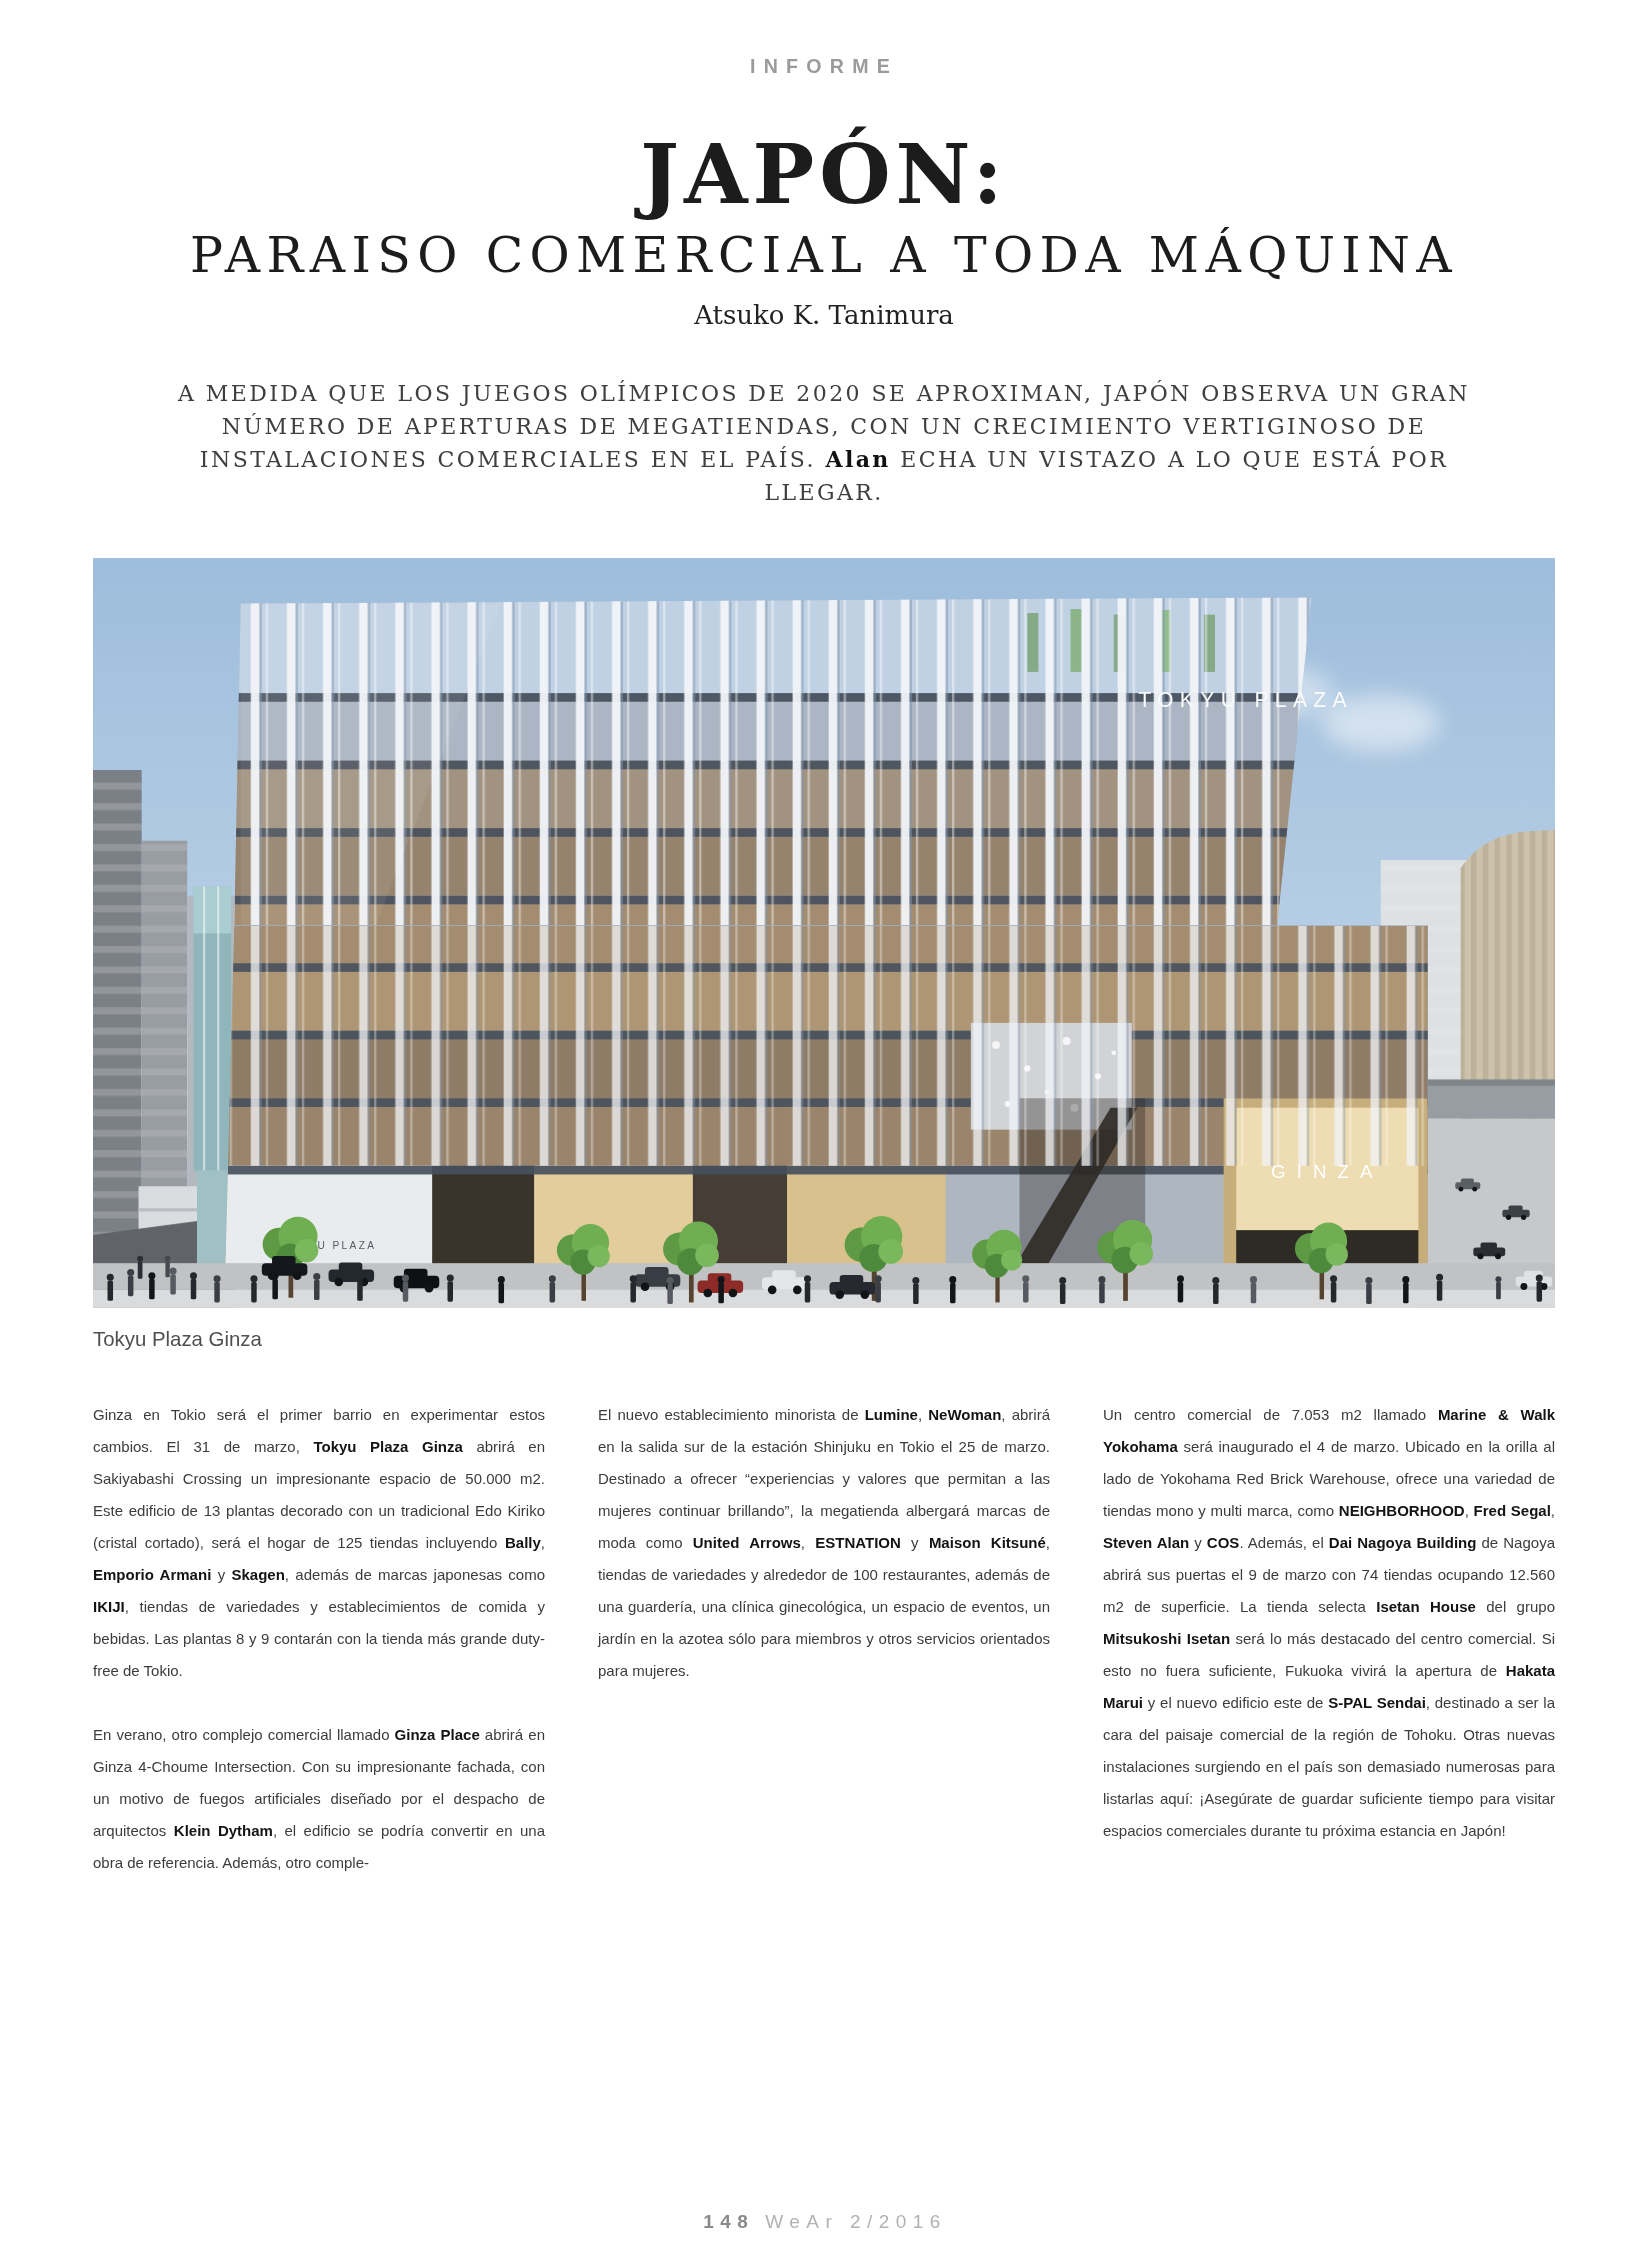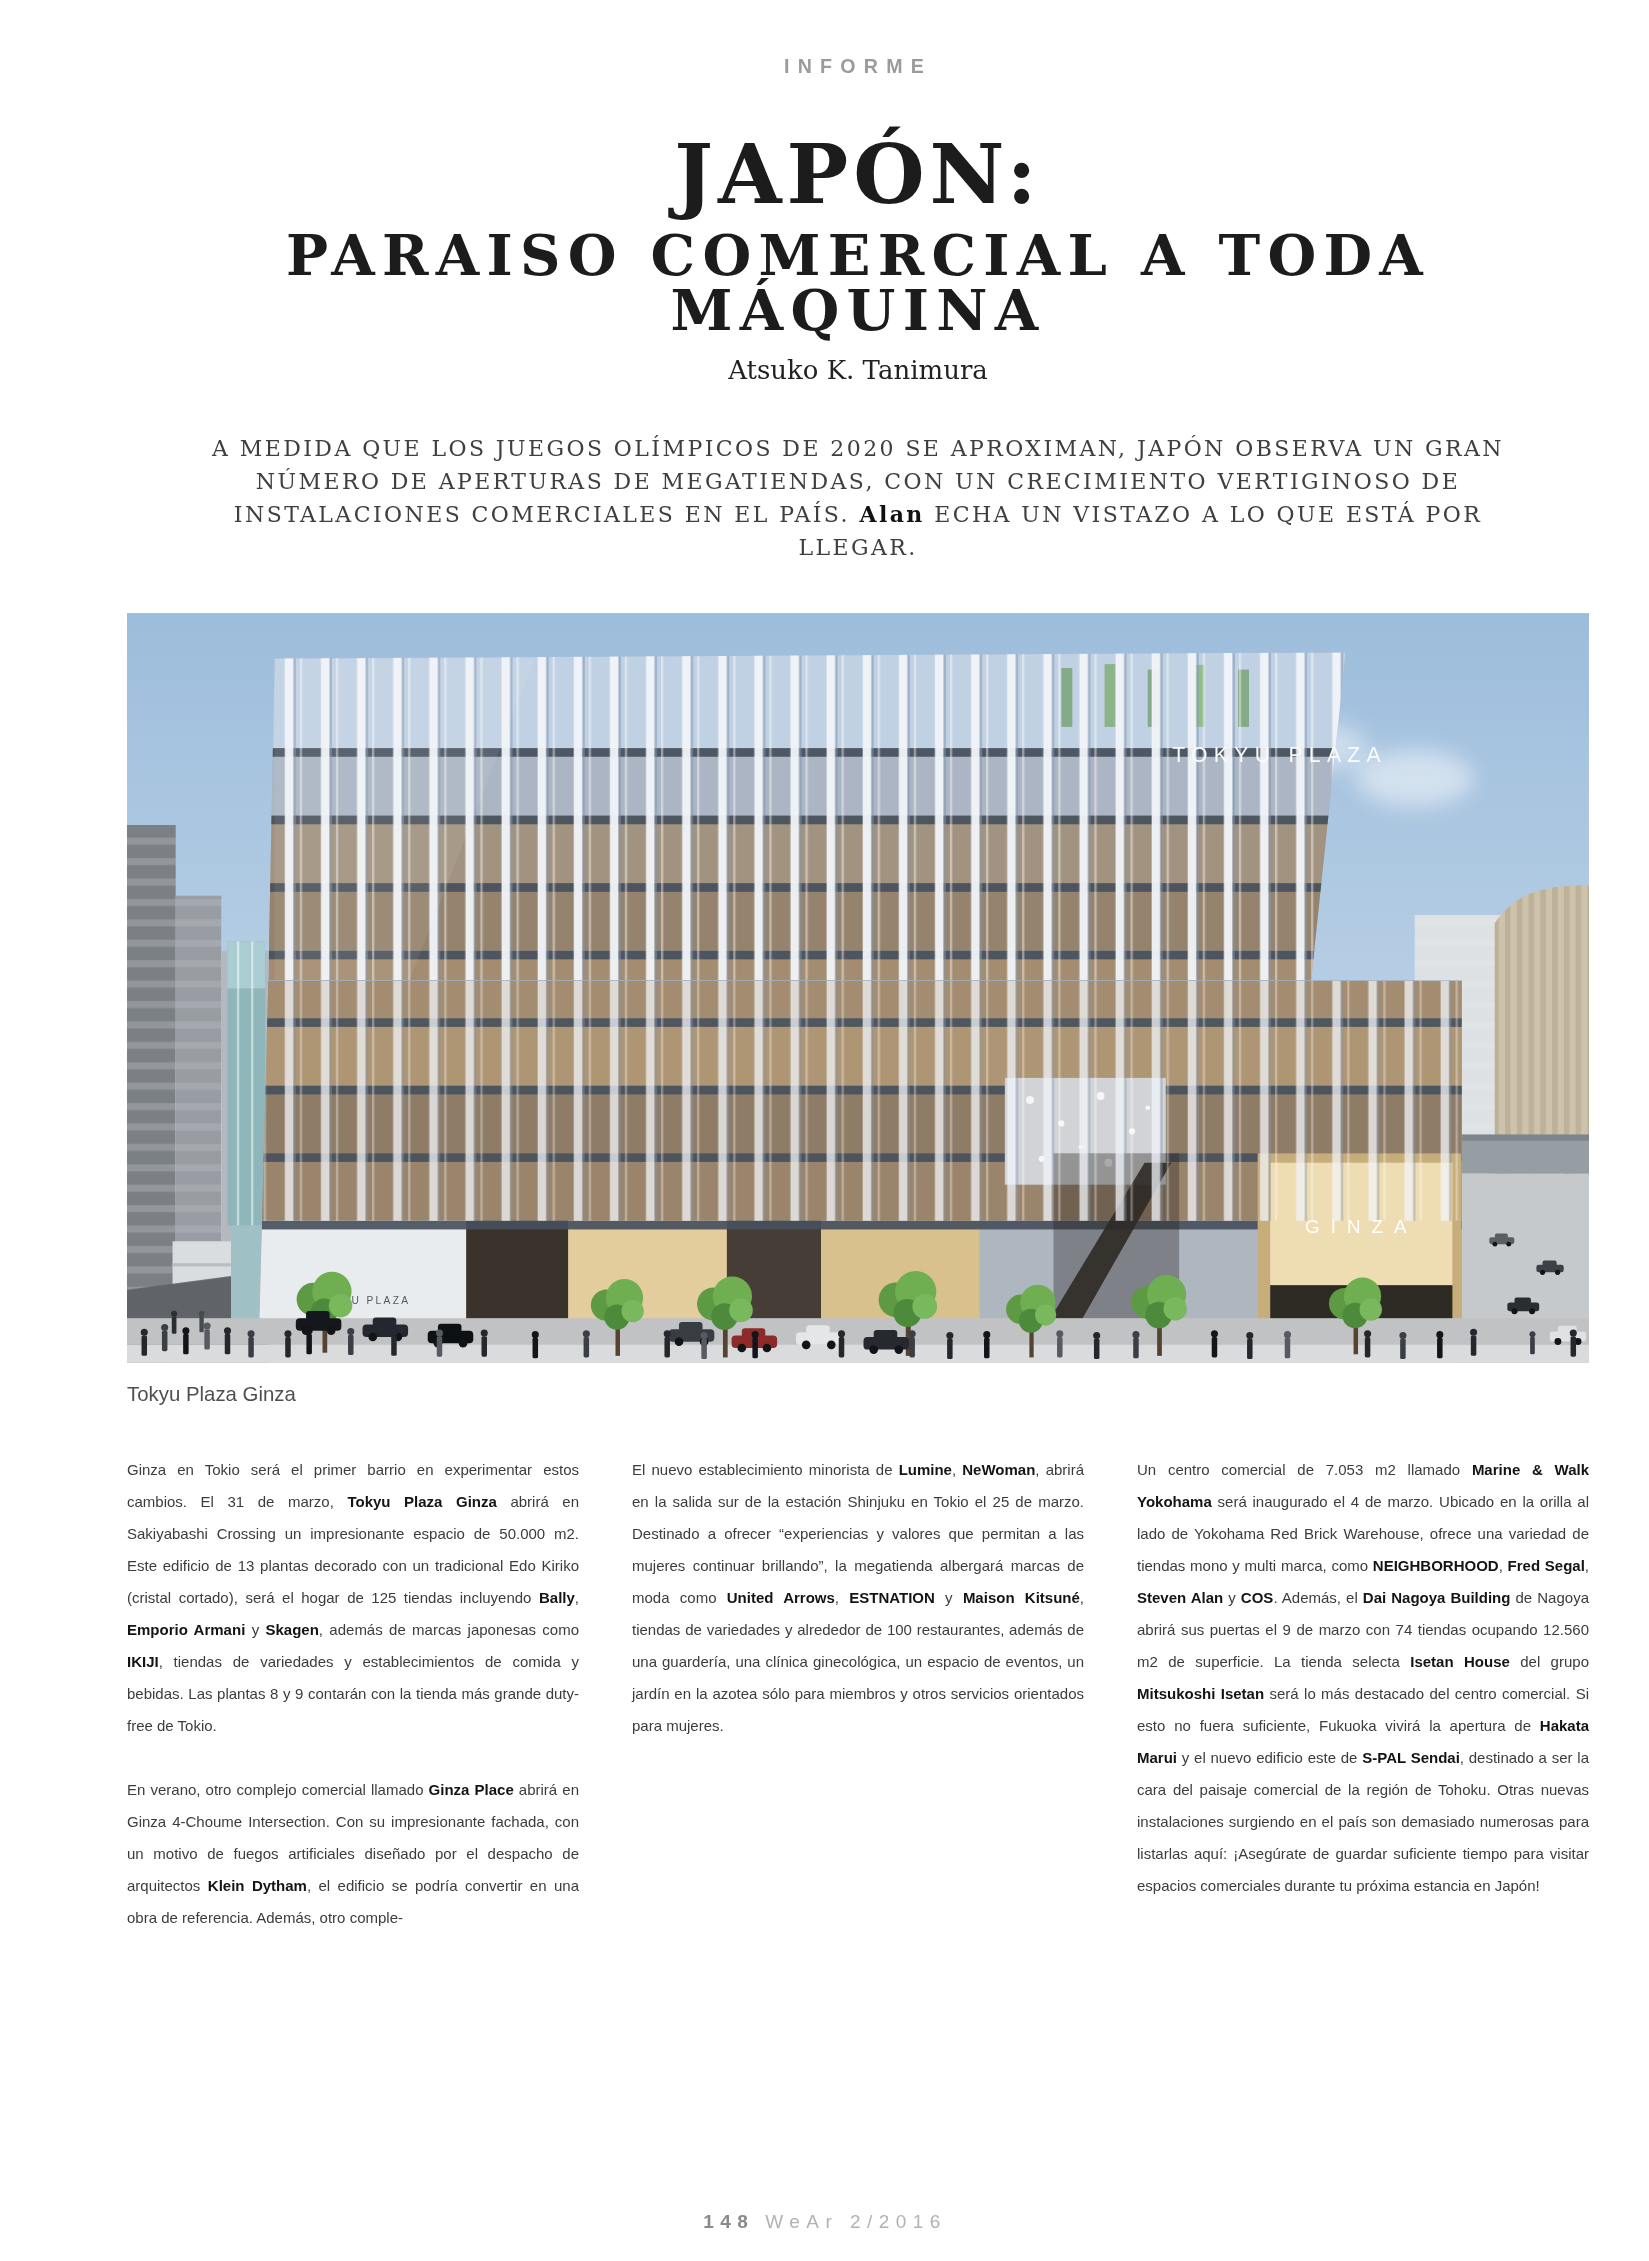--- a/index.html
+++ b/index.html
@@ -6,7 +6,7 @@
   html,body { background:#ffffff; }
   .page {
     position:relative; width:1650px; height:2261px; background:#ffffff;
-    font-family:"Liberation Sans", sans-serif; overflow:hidden;padding-left:34px;
+    font-family:"Liberation Sans", sans-serif; overflow:hidden;
   }
   .content { margin:0 93px; width:1462px; }
   .kicker {

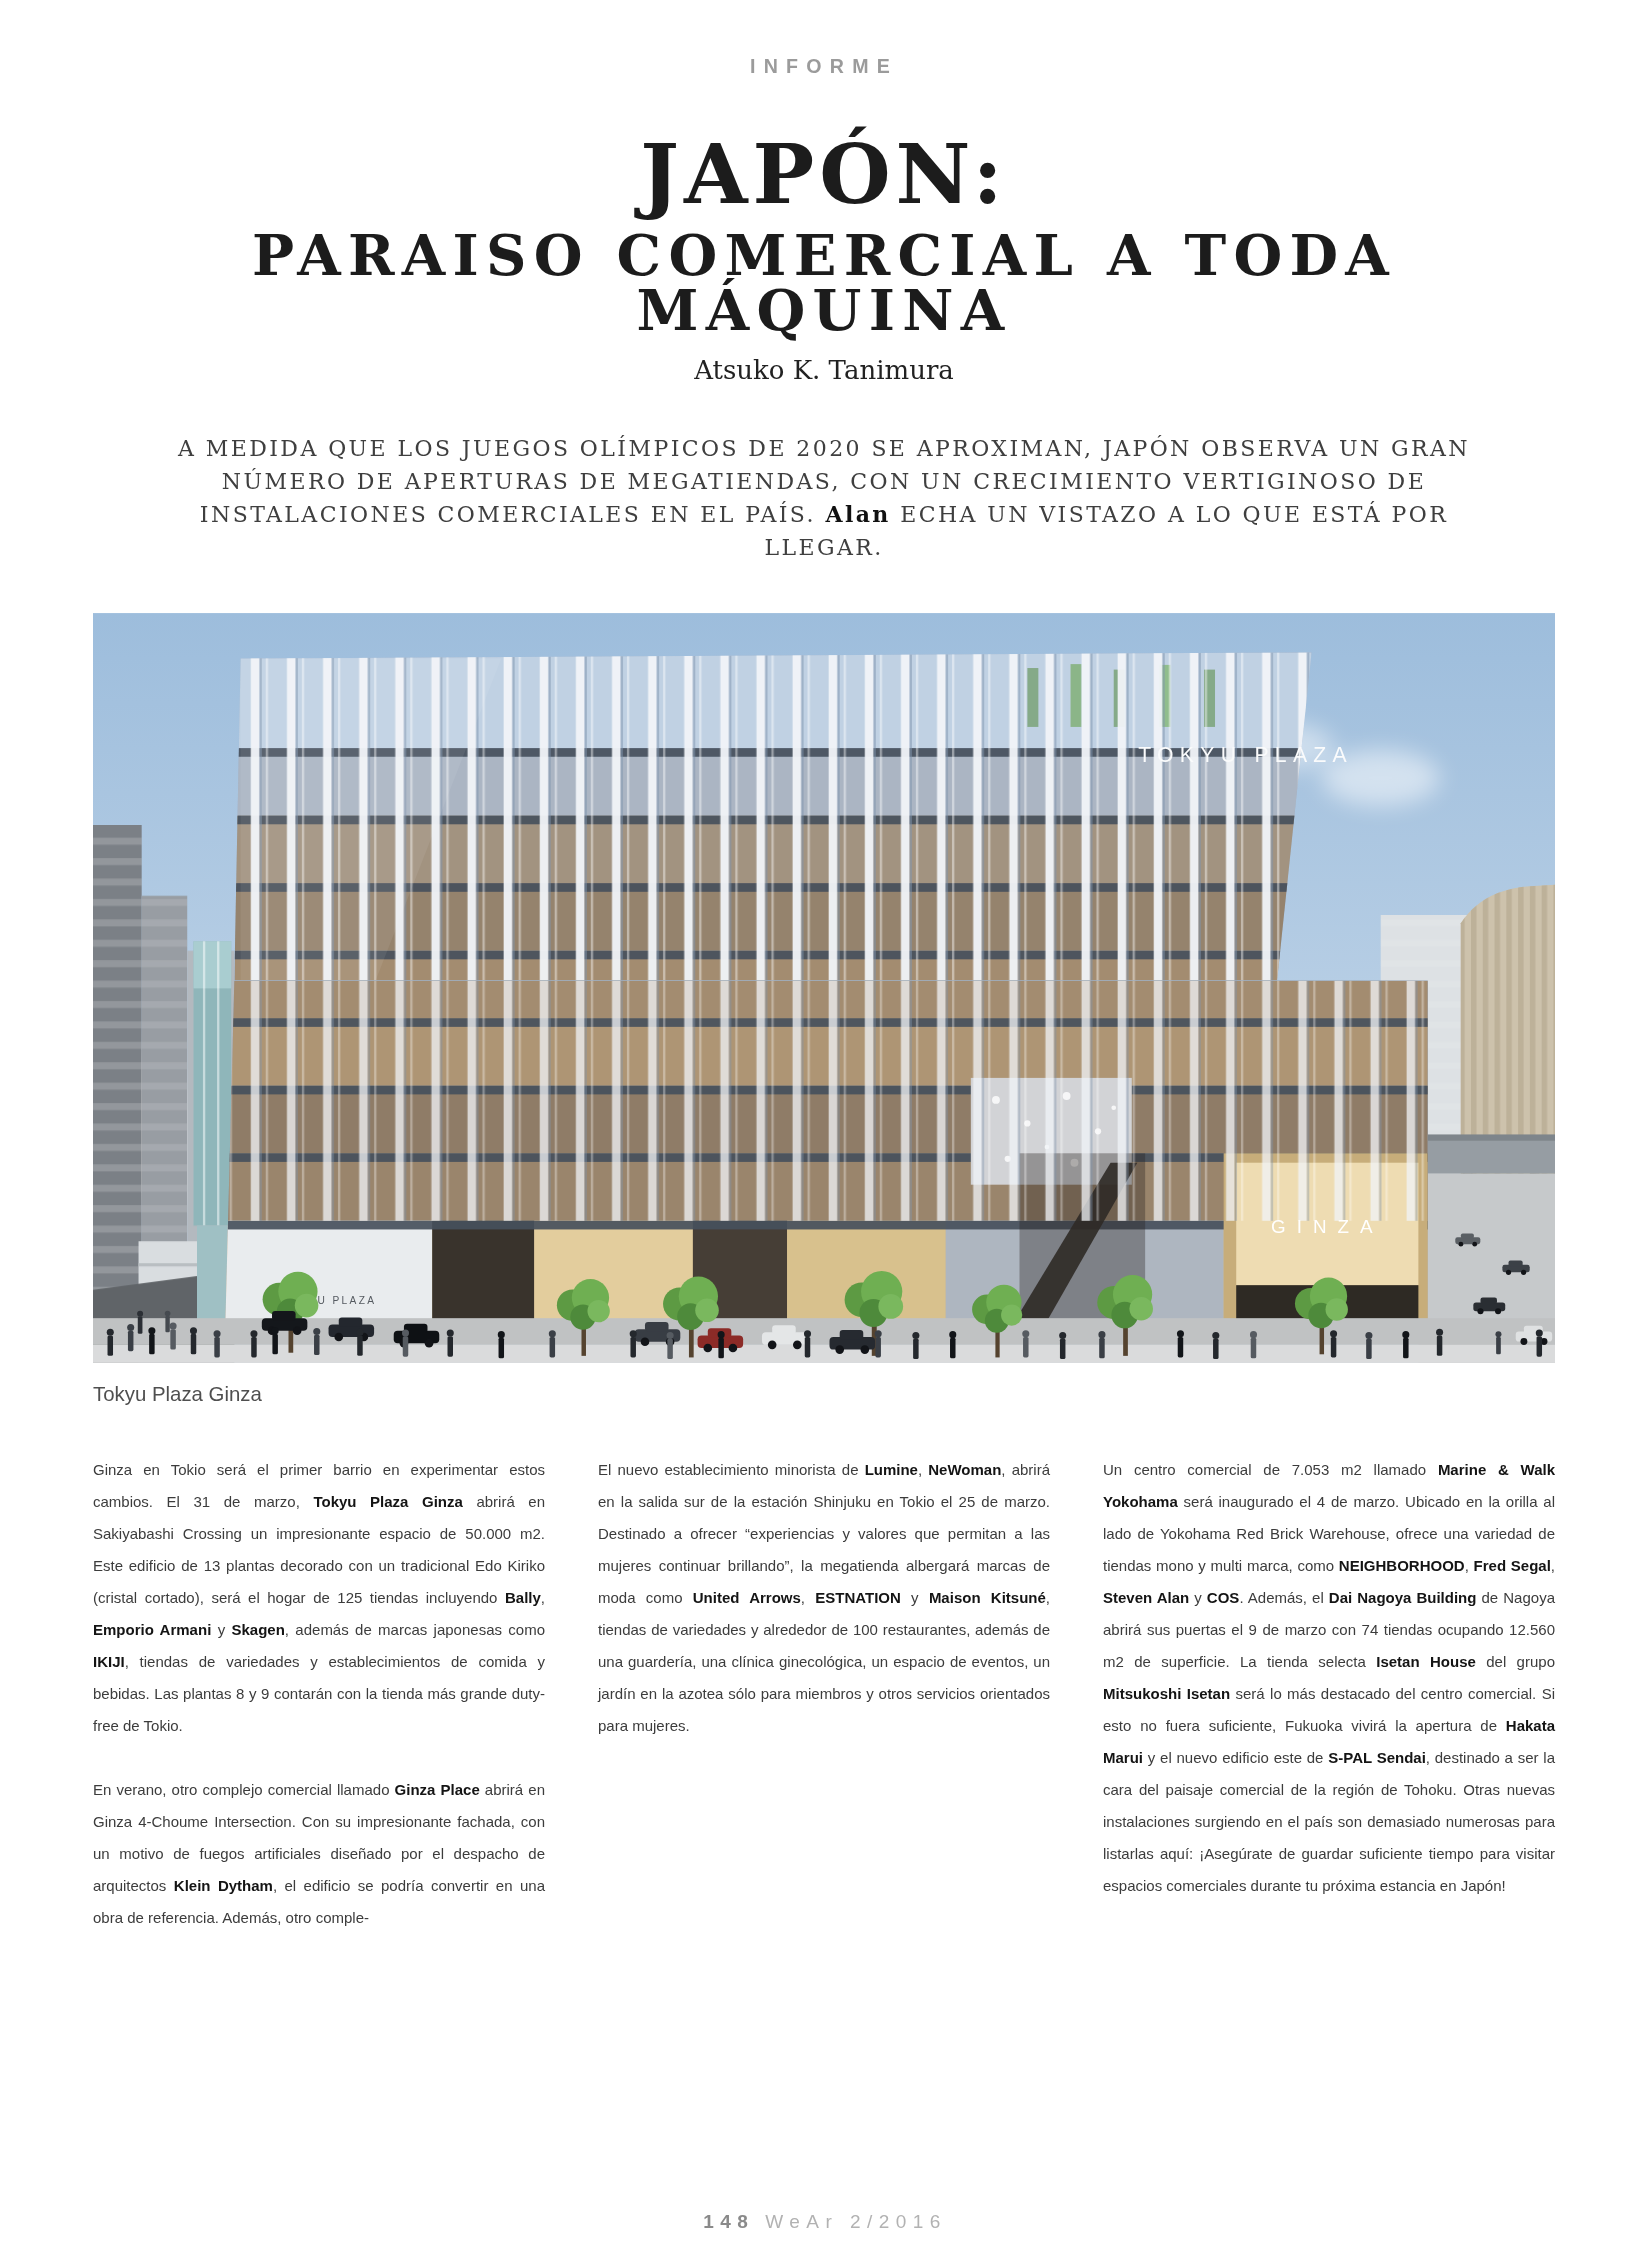--- a/index.html
+++ b/index.html
@@ -20,7 +20,7 @@
   }
   .title2 {
     margin-top:11px; text-align:center; font-family:"DejaVu Serif", serif;
-    font-weight:700; font-size:56px; line-height:55px; letter-spacing:0.13em;
+    font-weight:400; font-size:49px; line-height:55px; letter-spacing:0.13em;
     color:#1c1c1c;
   }
   .byline {

